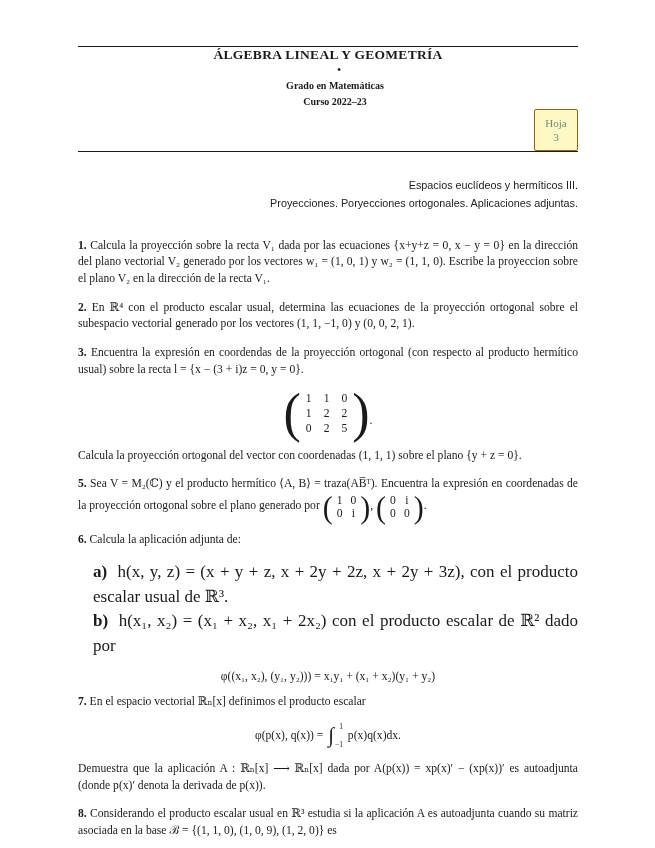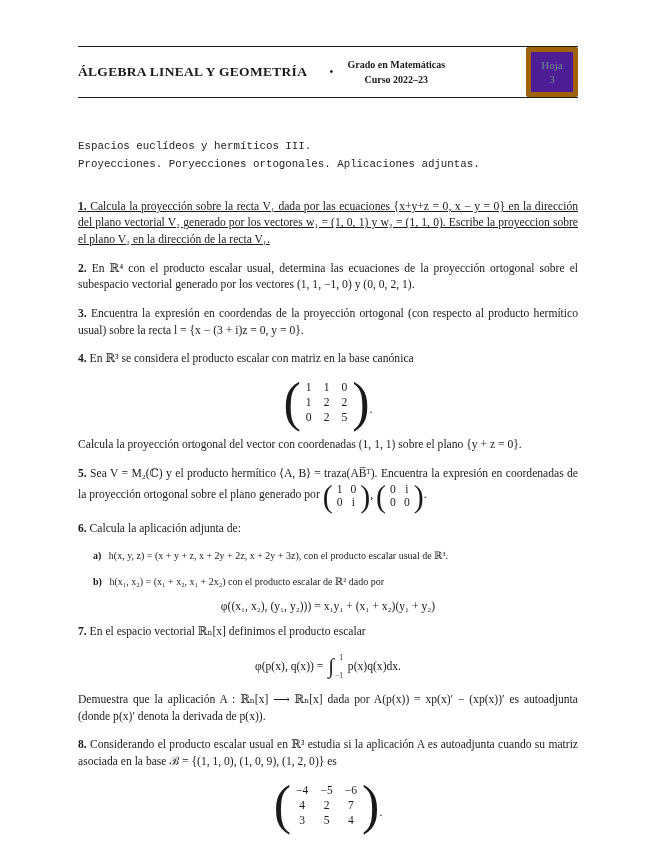--- a/index.html
+++ b/index.html
@@ -12,7 +12,7 @@
 
   .rule { border-top:1px solid #1a1a1a; height:0; }
 
-  .header { display:flex; align-items:center; min-height:44px; }
+  .header { display:flex; align-items:center; min-height:44px;flex-direction:column; }
   .header-title { font-weight:700; font-size:13.5px; letter-spacing:0.3px; white-space:nowrap; }
   .bullet { margin-left:22px; font-size:12px; }
   .course { margin-left:14px; font-weight:700; font-size:10px; line-height:1.55; text-align:center; }

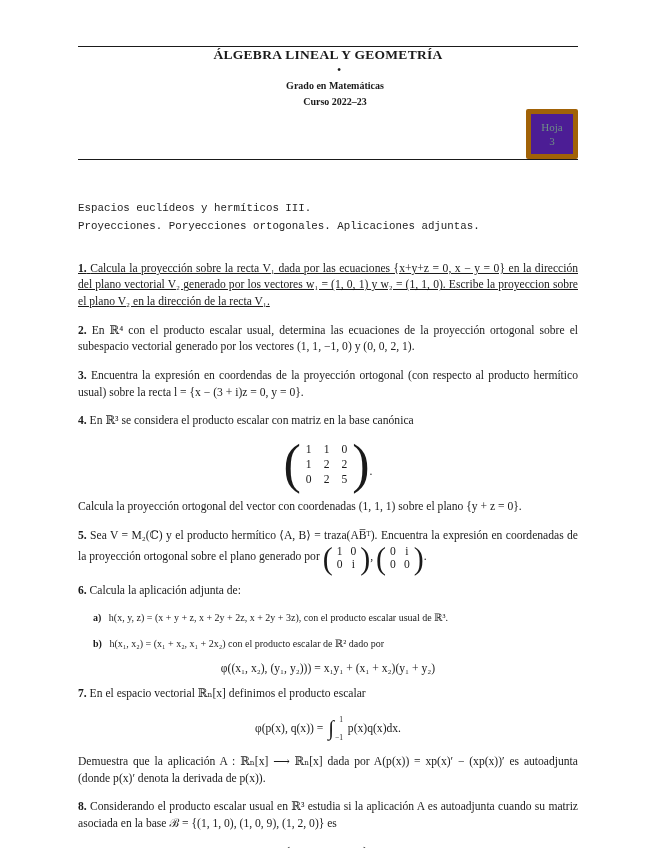--- a/index.html
+++ b/index.html
@@ -19,7 +19,7 @@
   .course span { display:block; }
   .badge {
     margin-left:auto; width:42px; height:40px;
-    background:#4c1d95; border:5px solid #a16207; border-radius:2px;
+    background:#fef9c3; border:1px solid #a16207; border-radius:2px;
     display:flex; flex-direction:column; align-items:center; justify-content:center;
     color:#6f8f86; font-size:11px; line-height:1.3; font-weight:400;
   }

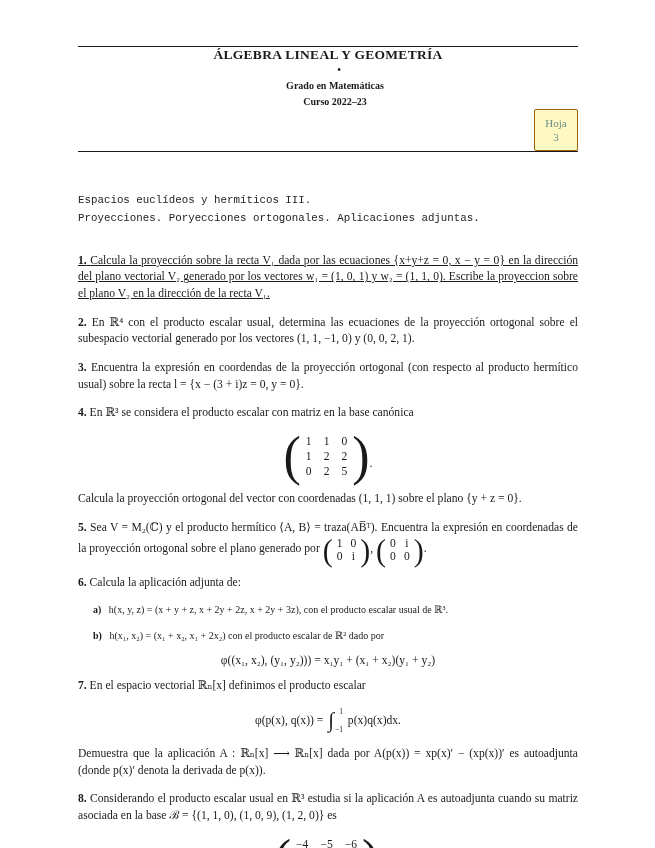--- a/index.html
+++ b/index.html
@@ -25,8 +25,8 @@
   }
 
   .subtitle {
-    margin-top:39px; text-align:left;
-    font-family:Liberation Mono, monospace;
+    margin-top:24px; text-align:right;
+    font-family:Liberation Sans, sans-serif;
     font-size:10.8px; line-height:1.7; color:#222;
   }
 

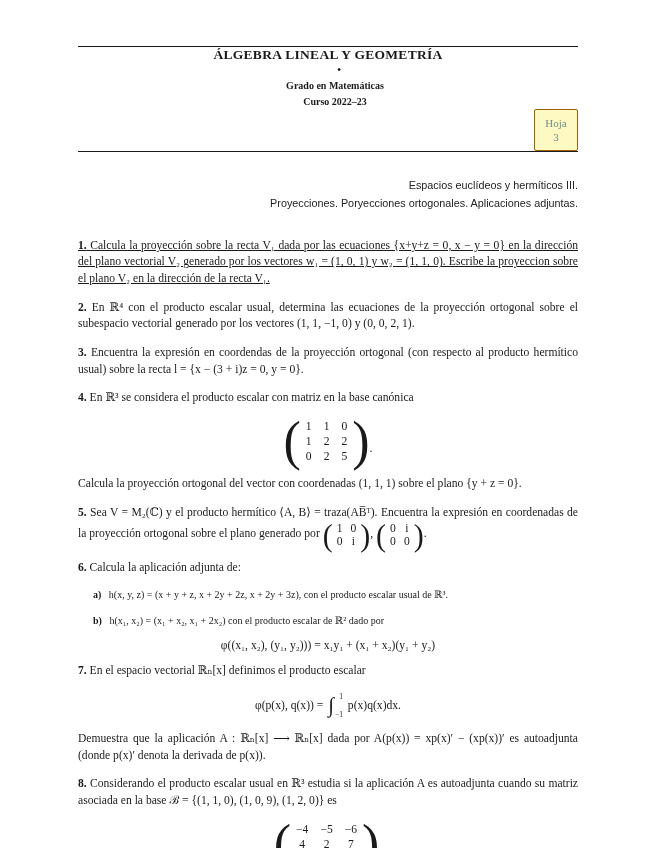--- a/index.html
+++ b/index.html
@@ -80,7 +80,7 @@
     <div>Proyecciones. Poryecciones ortogonales. Aplicaciones adjuntas.</div>
   </div>
 
-  <p class="prob" style="margin-top:25px;text-decoration:underline;">
+  <p class="prob" style="margin-top:25px;">
     <b>1.</b>
     <span>Calcula la proyección sobre la recta V₁ dada por las ecuaciones {x+y+z = 0, x − y = 0} en la dirección del plano vectorial V₂ generado por los vectores w₁ = (1, 0, 1) y w₂ = (1, 1, 0). Escribe la proyeccion sobre el plano V₂ en la dirección de la recta V₁.</span>
   </p>

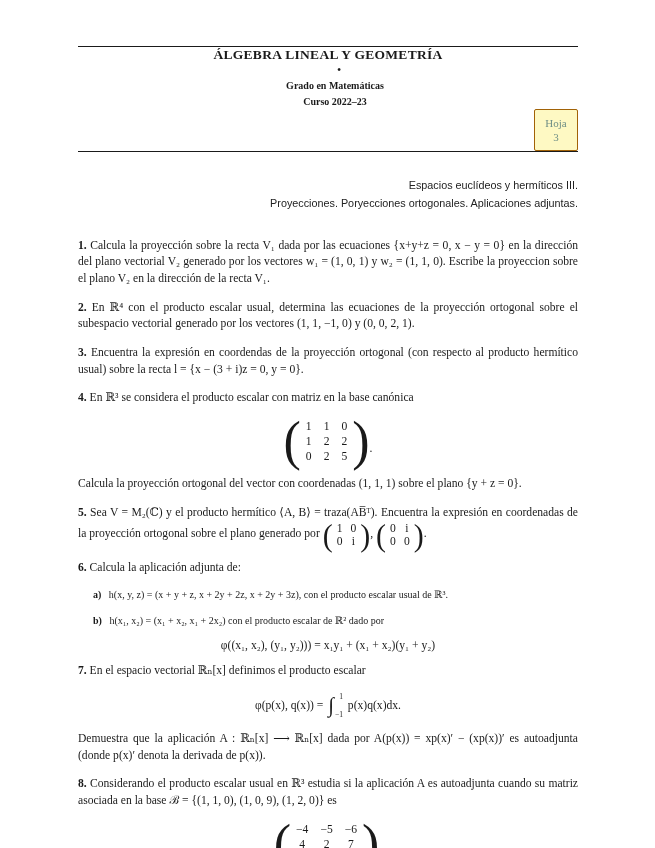--- a/index.html
+++ b/index.html
@@ -95,10 +95,6 @@
     <span>Encuentra la expresión en coordendas de la proyección ortogonal (con respecto al producto hermítico usual) sobre la recta l = {x − (3 + i)z = 0,  y = 0}.</span>
   </p>
 
-  <p class="prob">
-    <b>4.</b>
-    <span>En ℝ³ se considera el producto escalar con matriz en la base canónica</span>
-  </p>
 
   <div class="display">
     <span class="matrix m3">

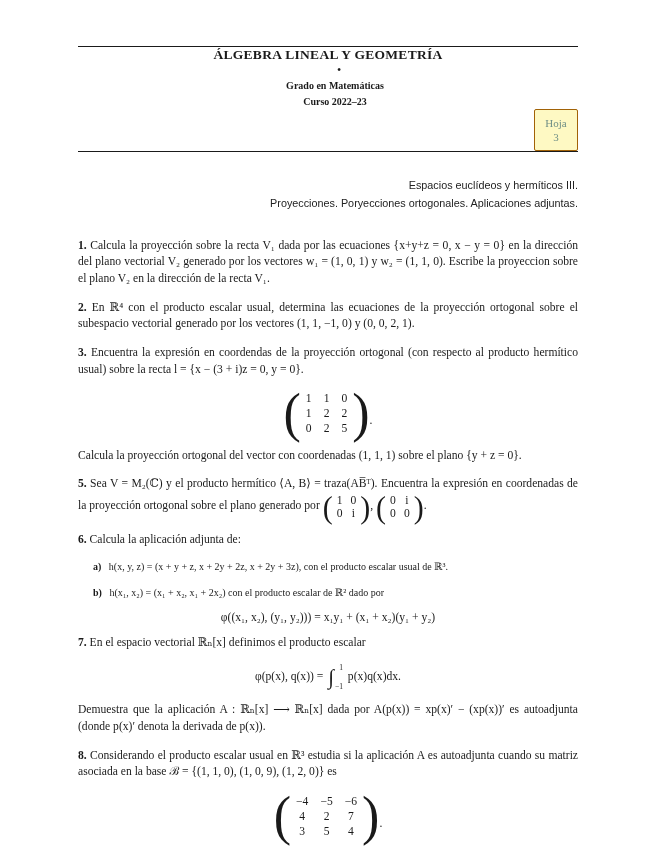--- a/index.html
+++ b/index.html
@@ -33,7 +33,7 @@
   .prob { margin-top:6px; text-align:justify; font-size:11.6px; line-height:1.45; }
   .prob b { font-weight:700; }
 
-  .sub-item { margin:11px 0 0 15px; text-align:justify; font-size:10px; line-height:1.45; }
+  .sub-item { margin:0 0 0 15px; text-align:justify; font-size:17px; line-height:1.45; }
   .sub-item b { font-weight:700; margin-right:5px; }
 
   .display { display:flex; justify-content:center; align-items:center; margin:11px 0; }

